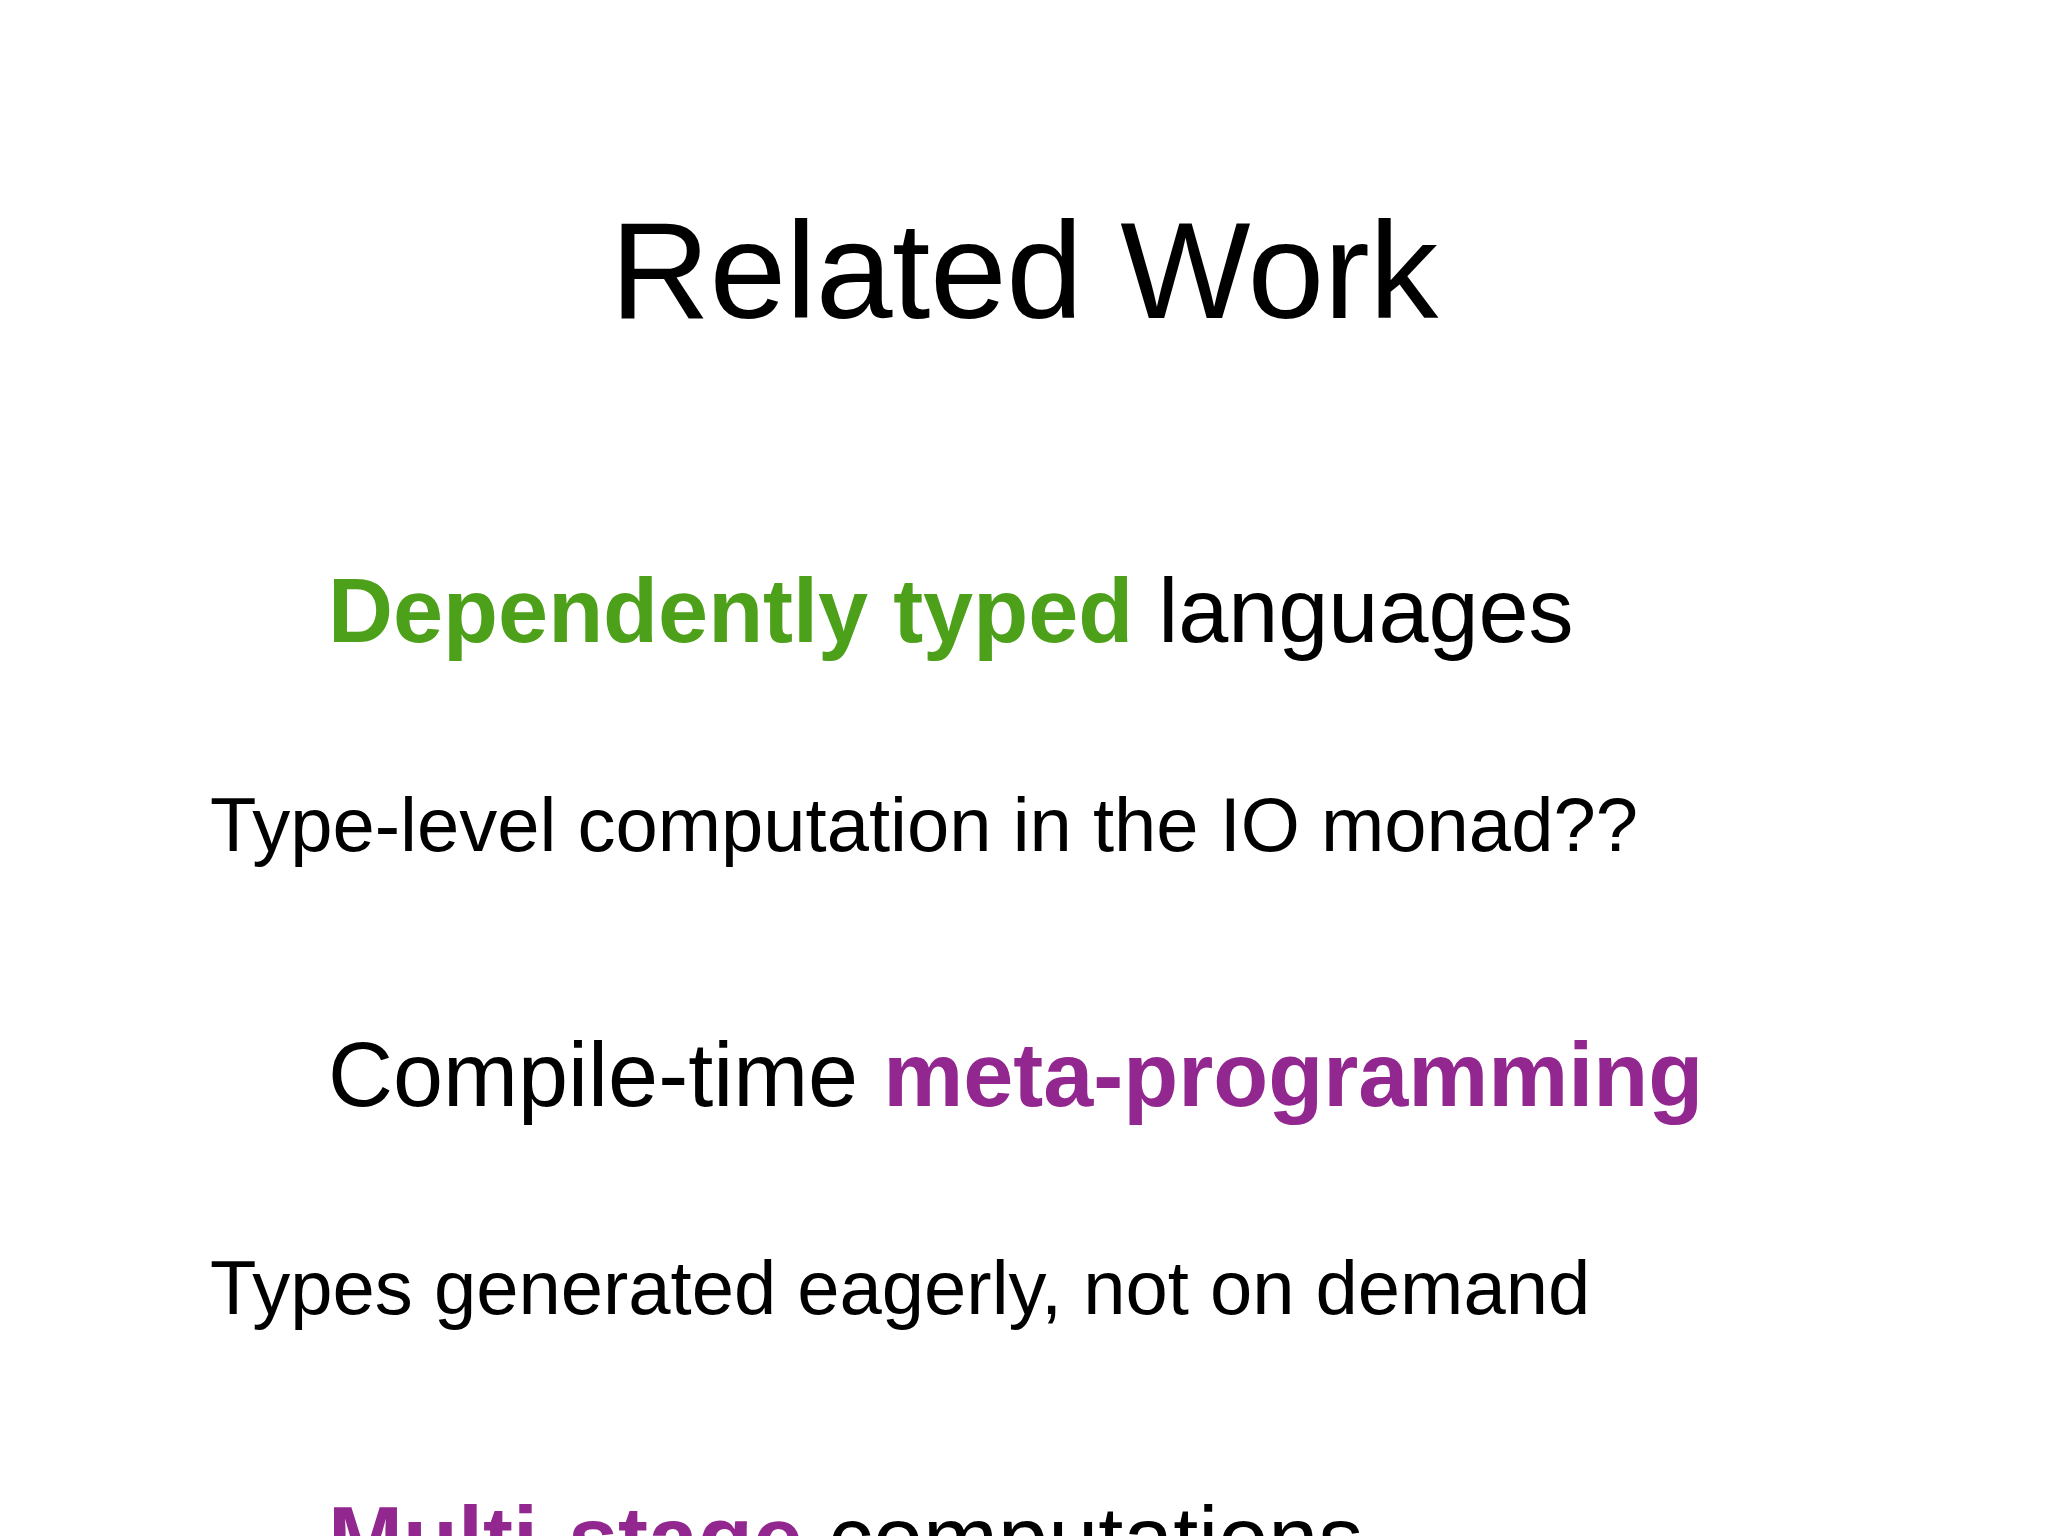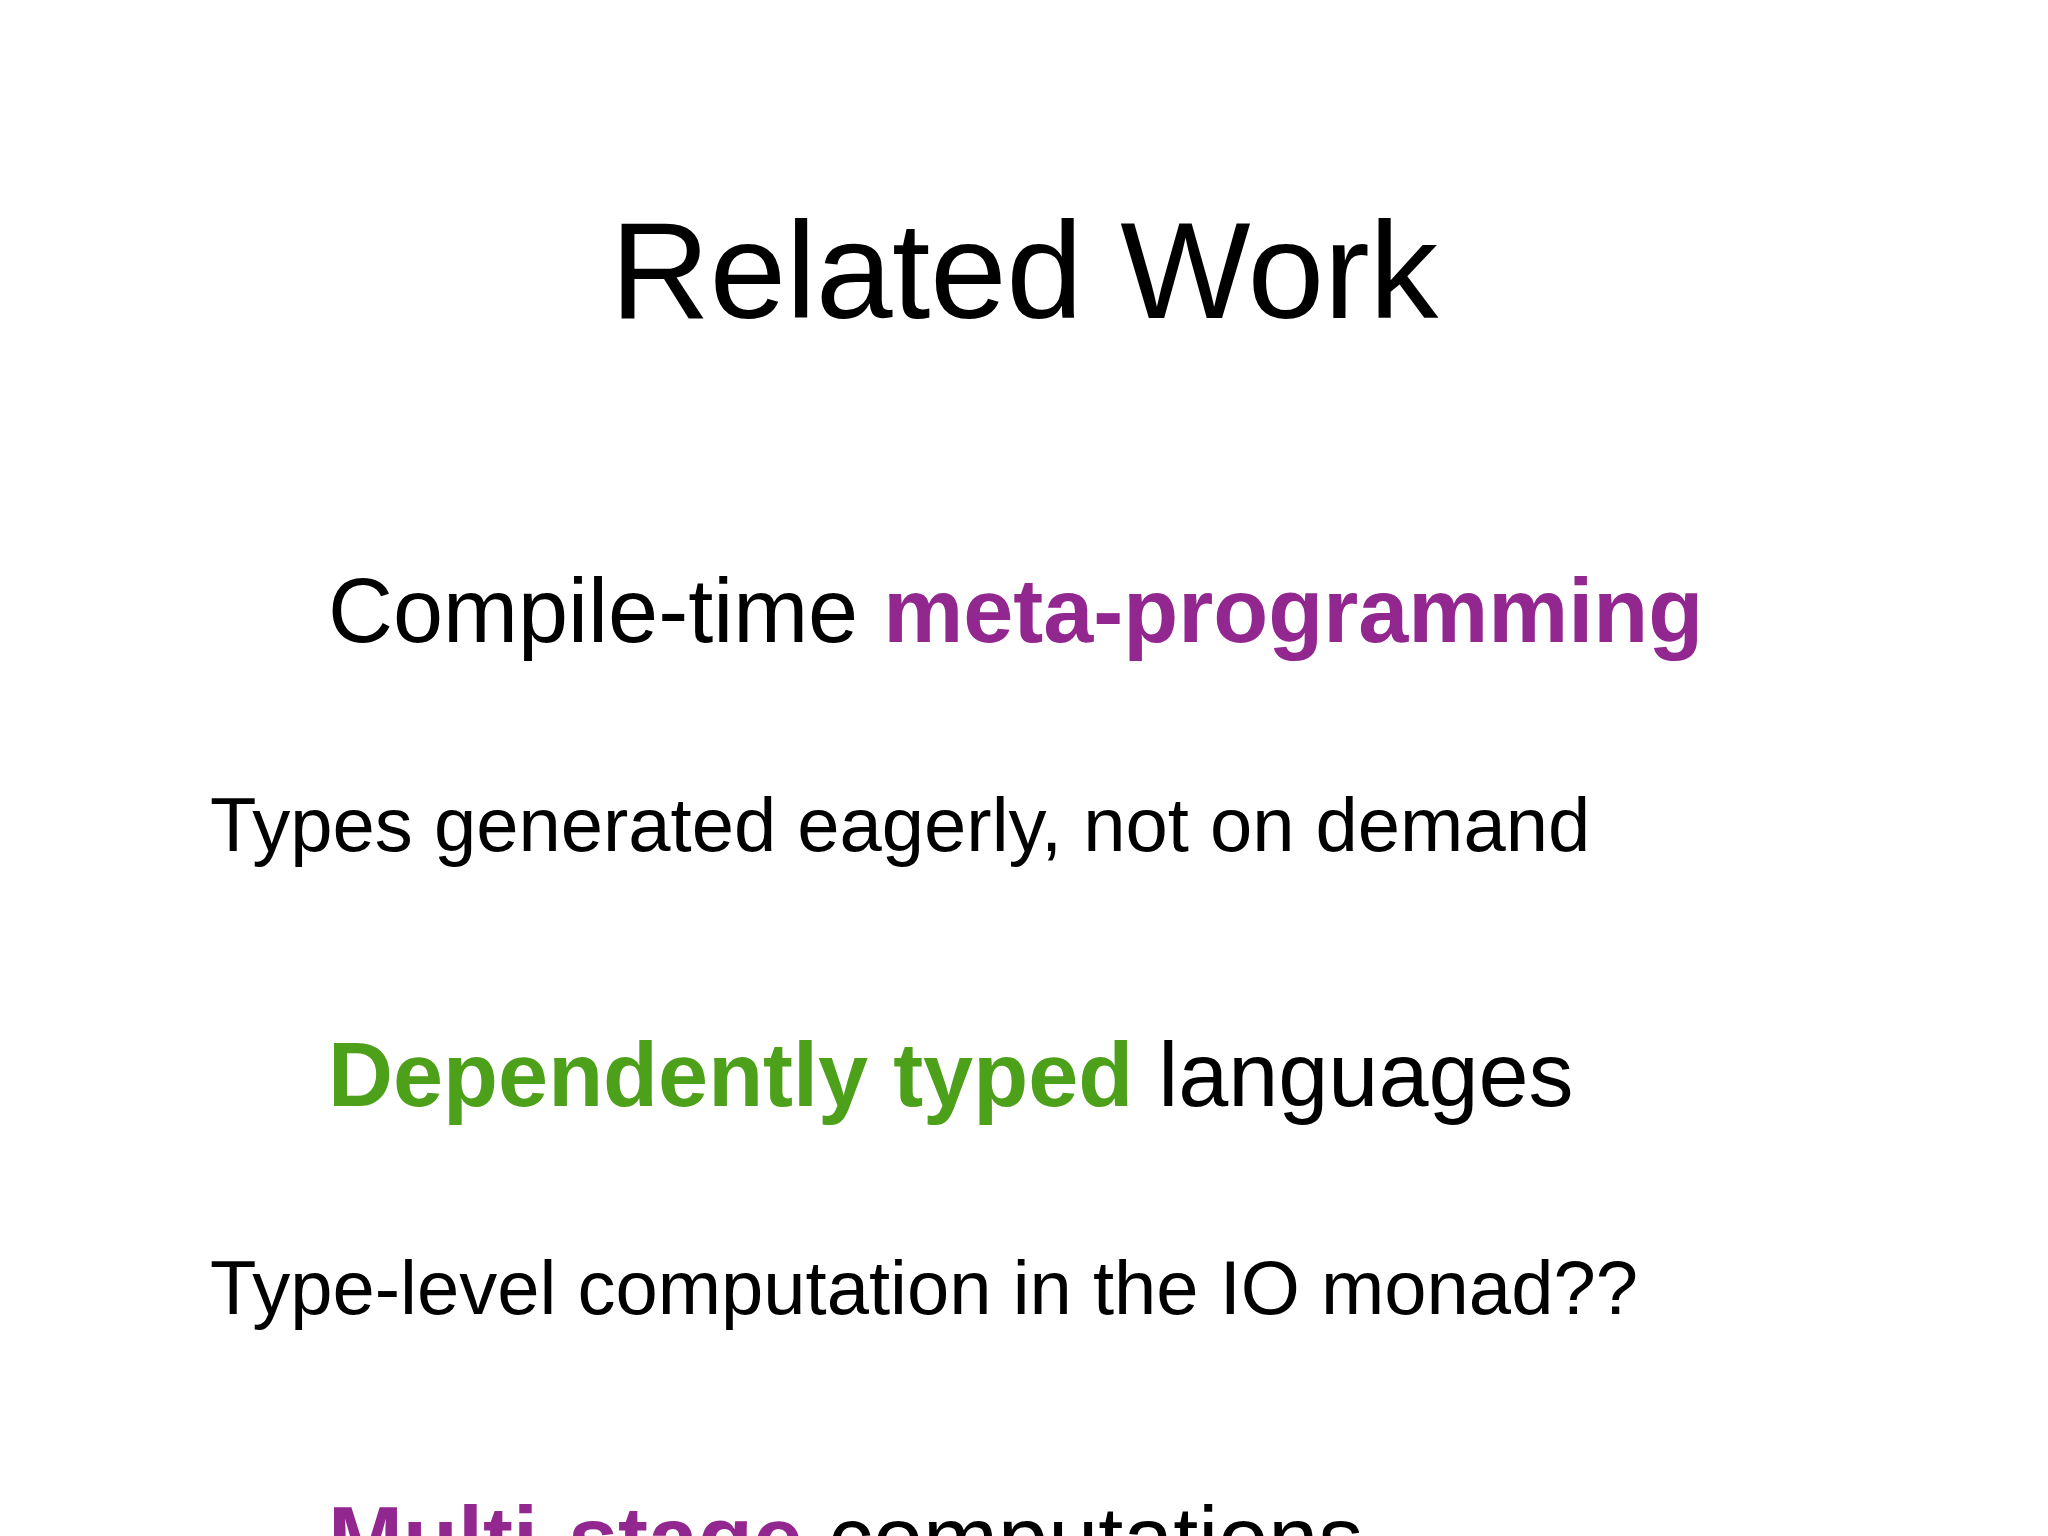--- a/index.html
+++ b/index.html
@@ -101,16 +101,16 @@
 
     <div class="bullet-group">
       <p class="bullet-l1">
-        <span class="seg plain">Compile-time </span><span class="seg em-purple">meta-programming</span>
+        <span class="seg em-green">Dependently typed</span><span class="seg plain"> languages</span>
       </p>
-      <p class="bullet-l2">Types generated eagerly, not on demand</p>
+      <p class="bullet-l2">Type-level computation in the IO monad??</p>
     </div>
 
     <div class="bullet-group">
       <p class="bullet-l1">
-        <span class="seg em-green">Dependently typed</span><span class="seg plain"> languages</span>
+        <span class="seg plain">Compile-time </span><span class="seg em-purple">meta-programming</span>
       </p>
-      <p class="bullet-l2">Type-level computation in the IO monad??</p>
+      <p class="bullet-l2">Types generated eagerly, not on demand</p>
     </div>
 
     <div class="bullet-group">

